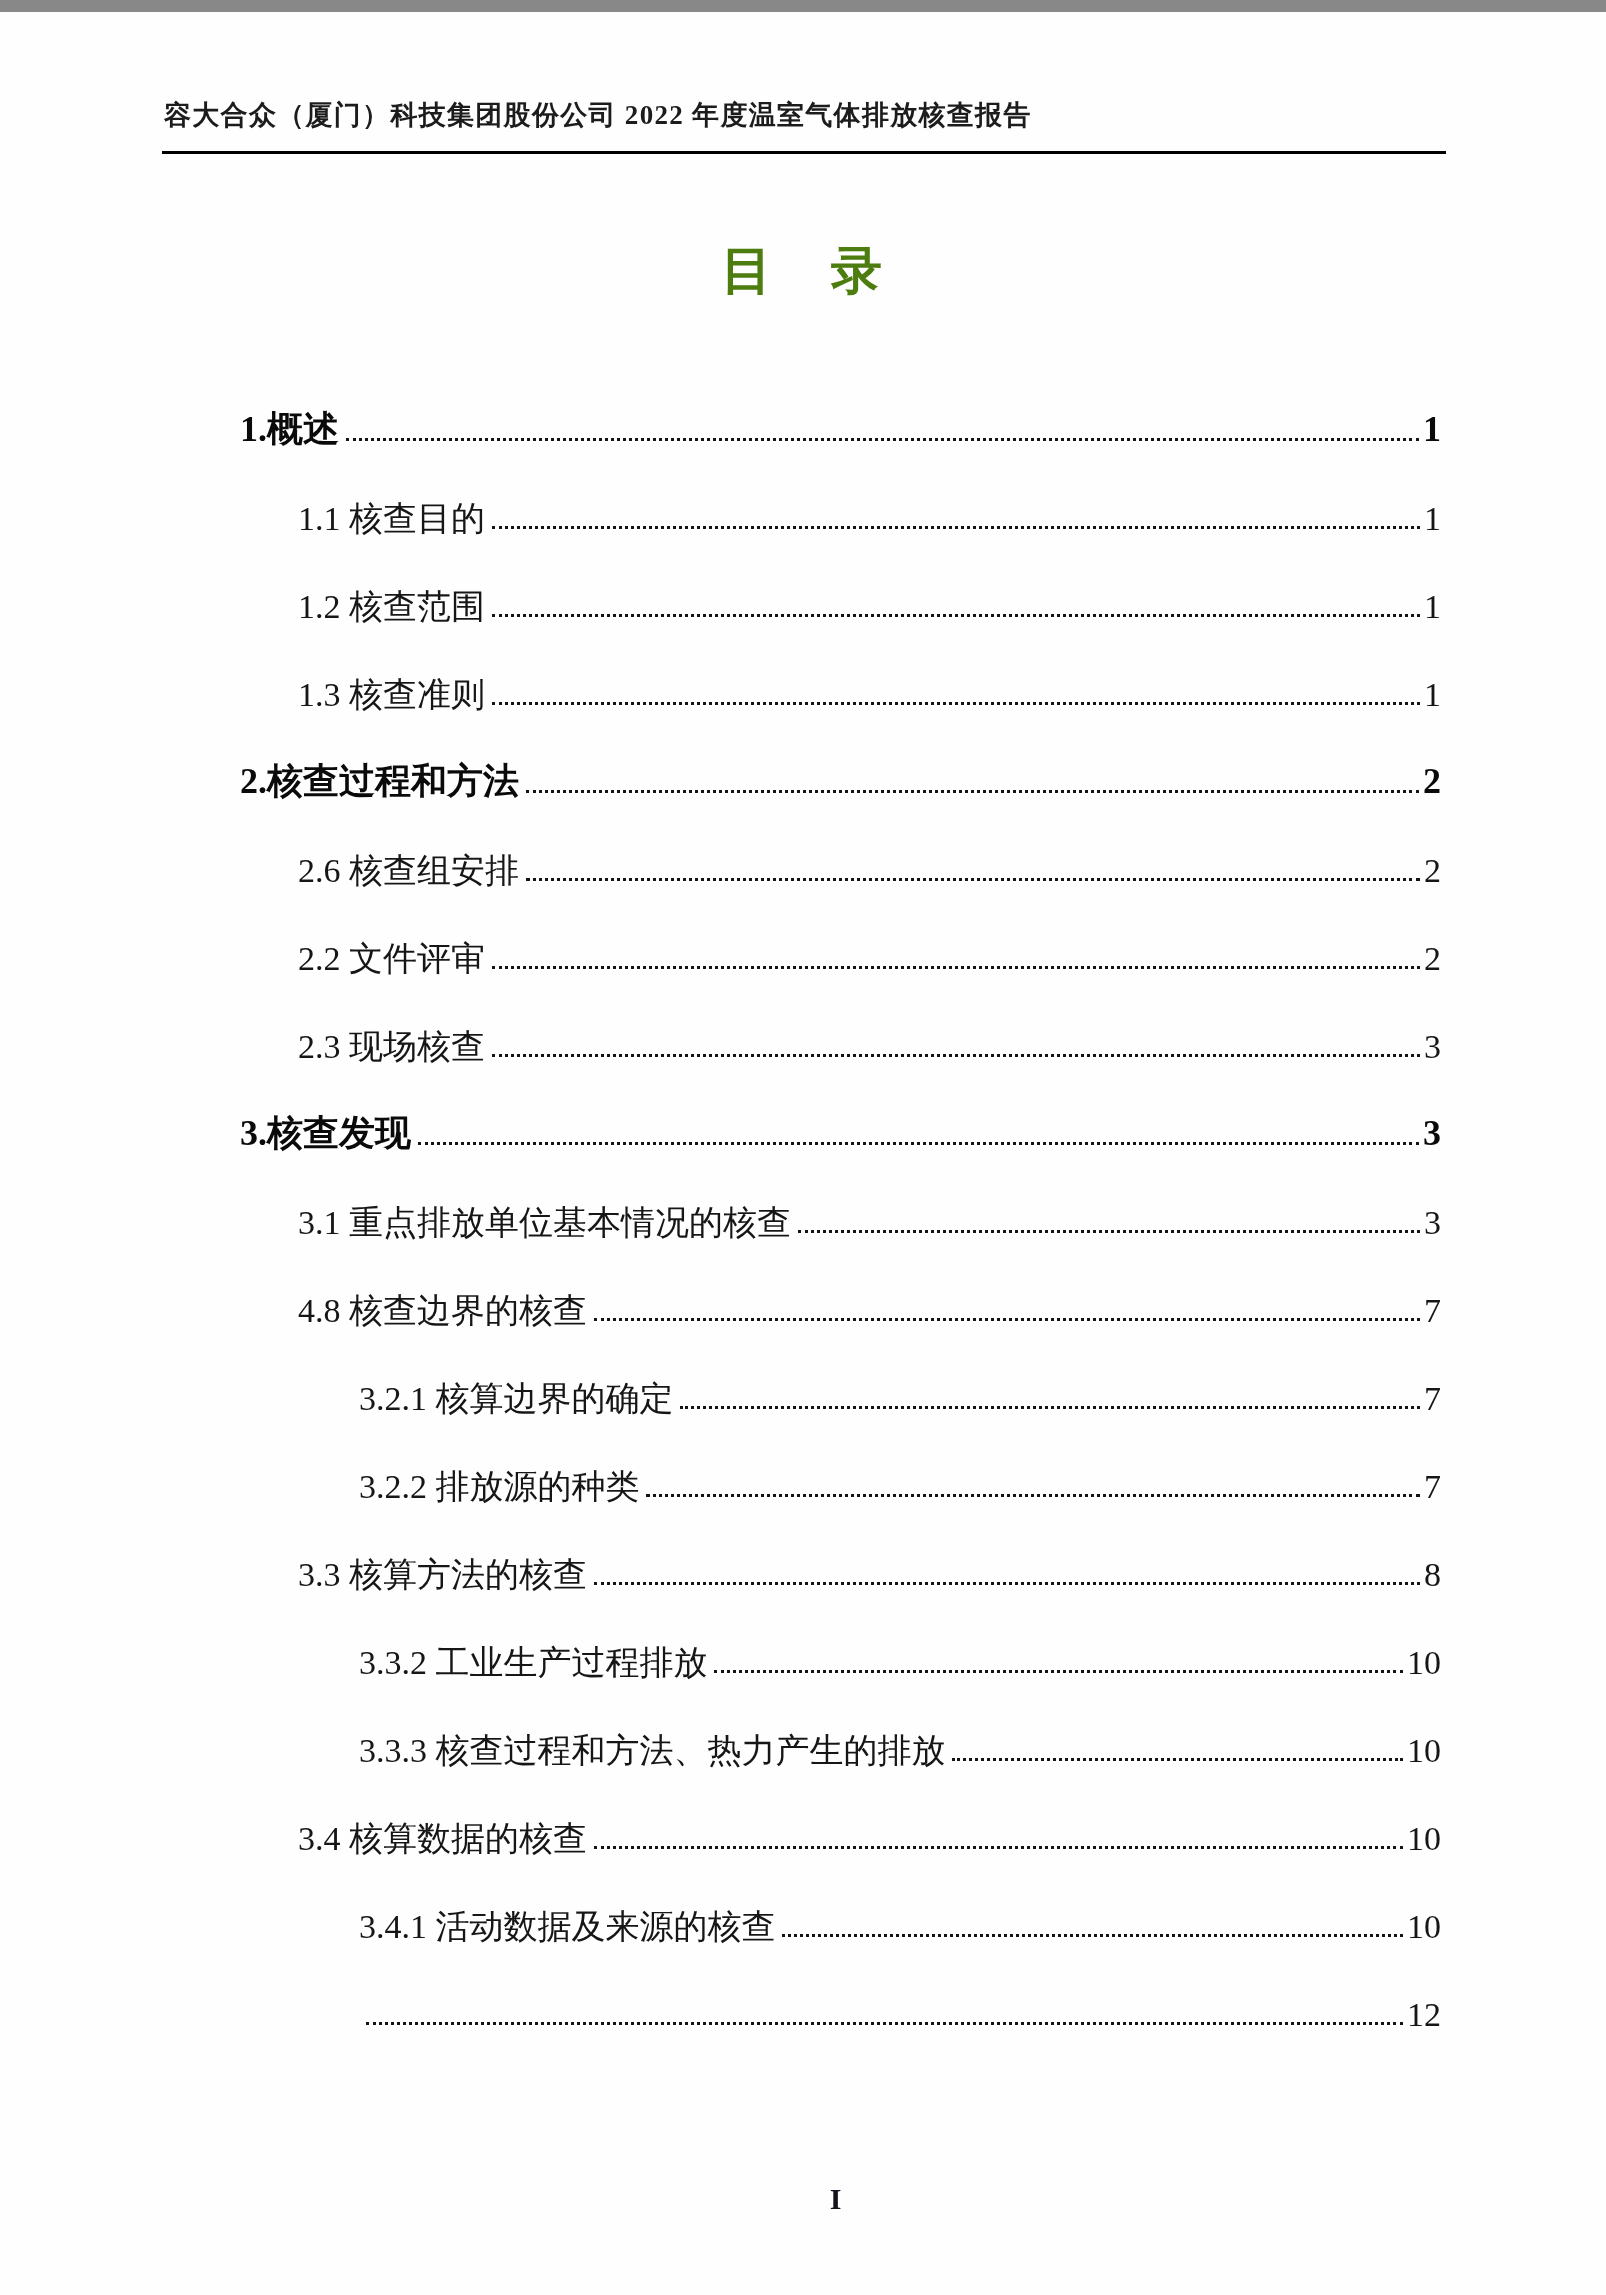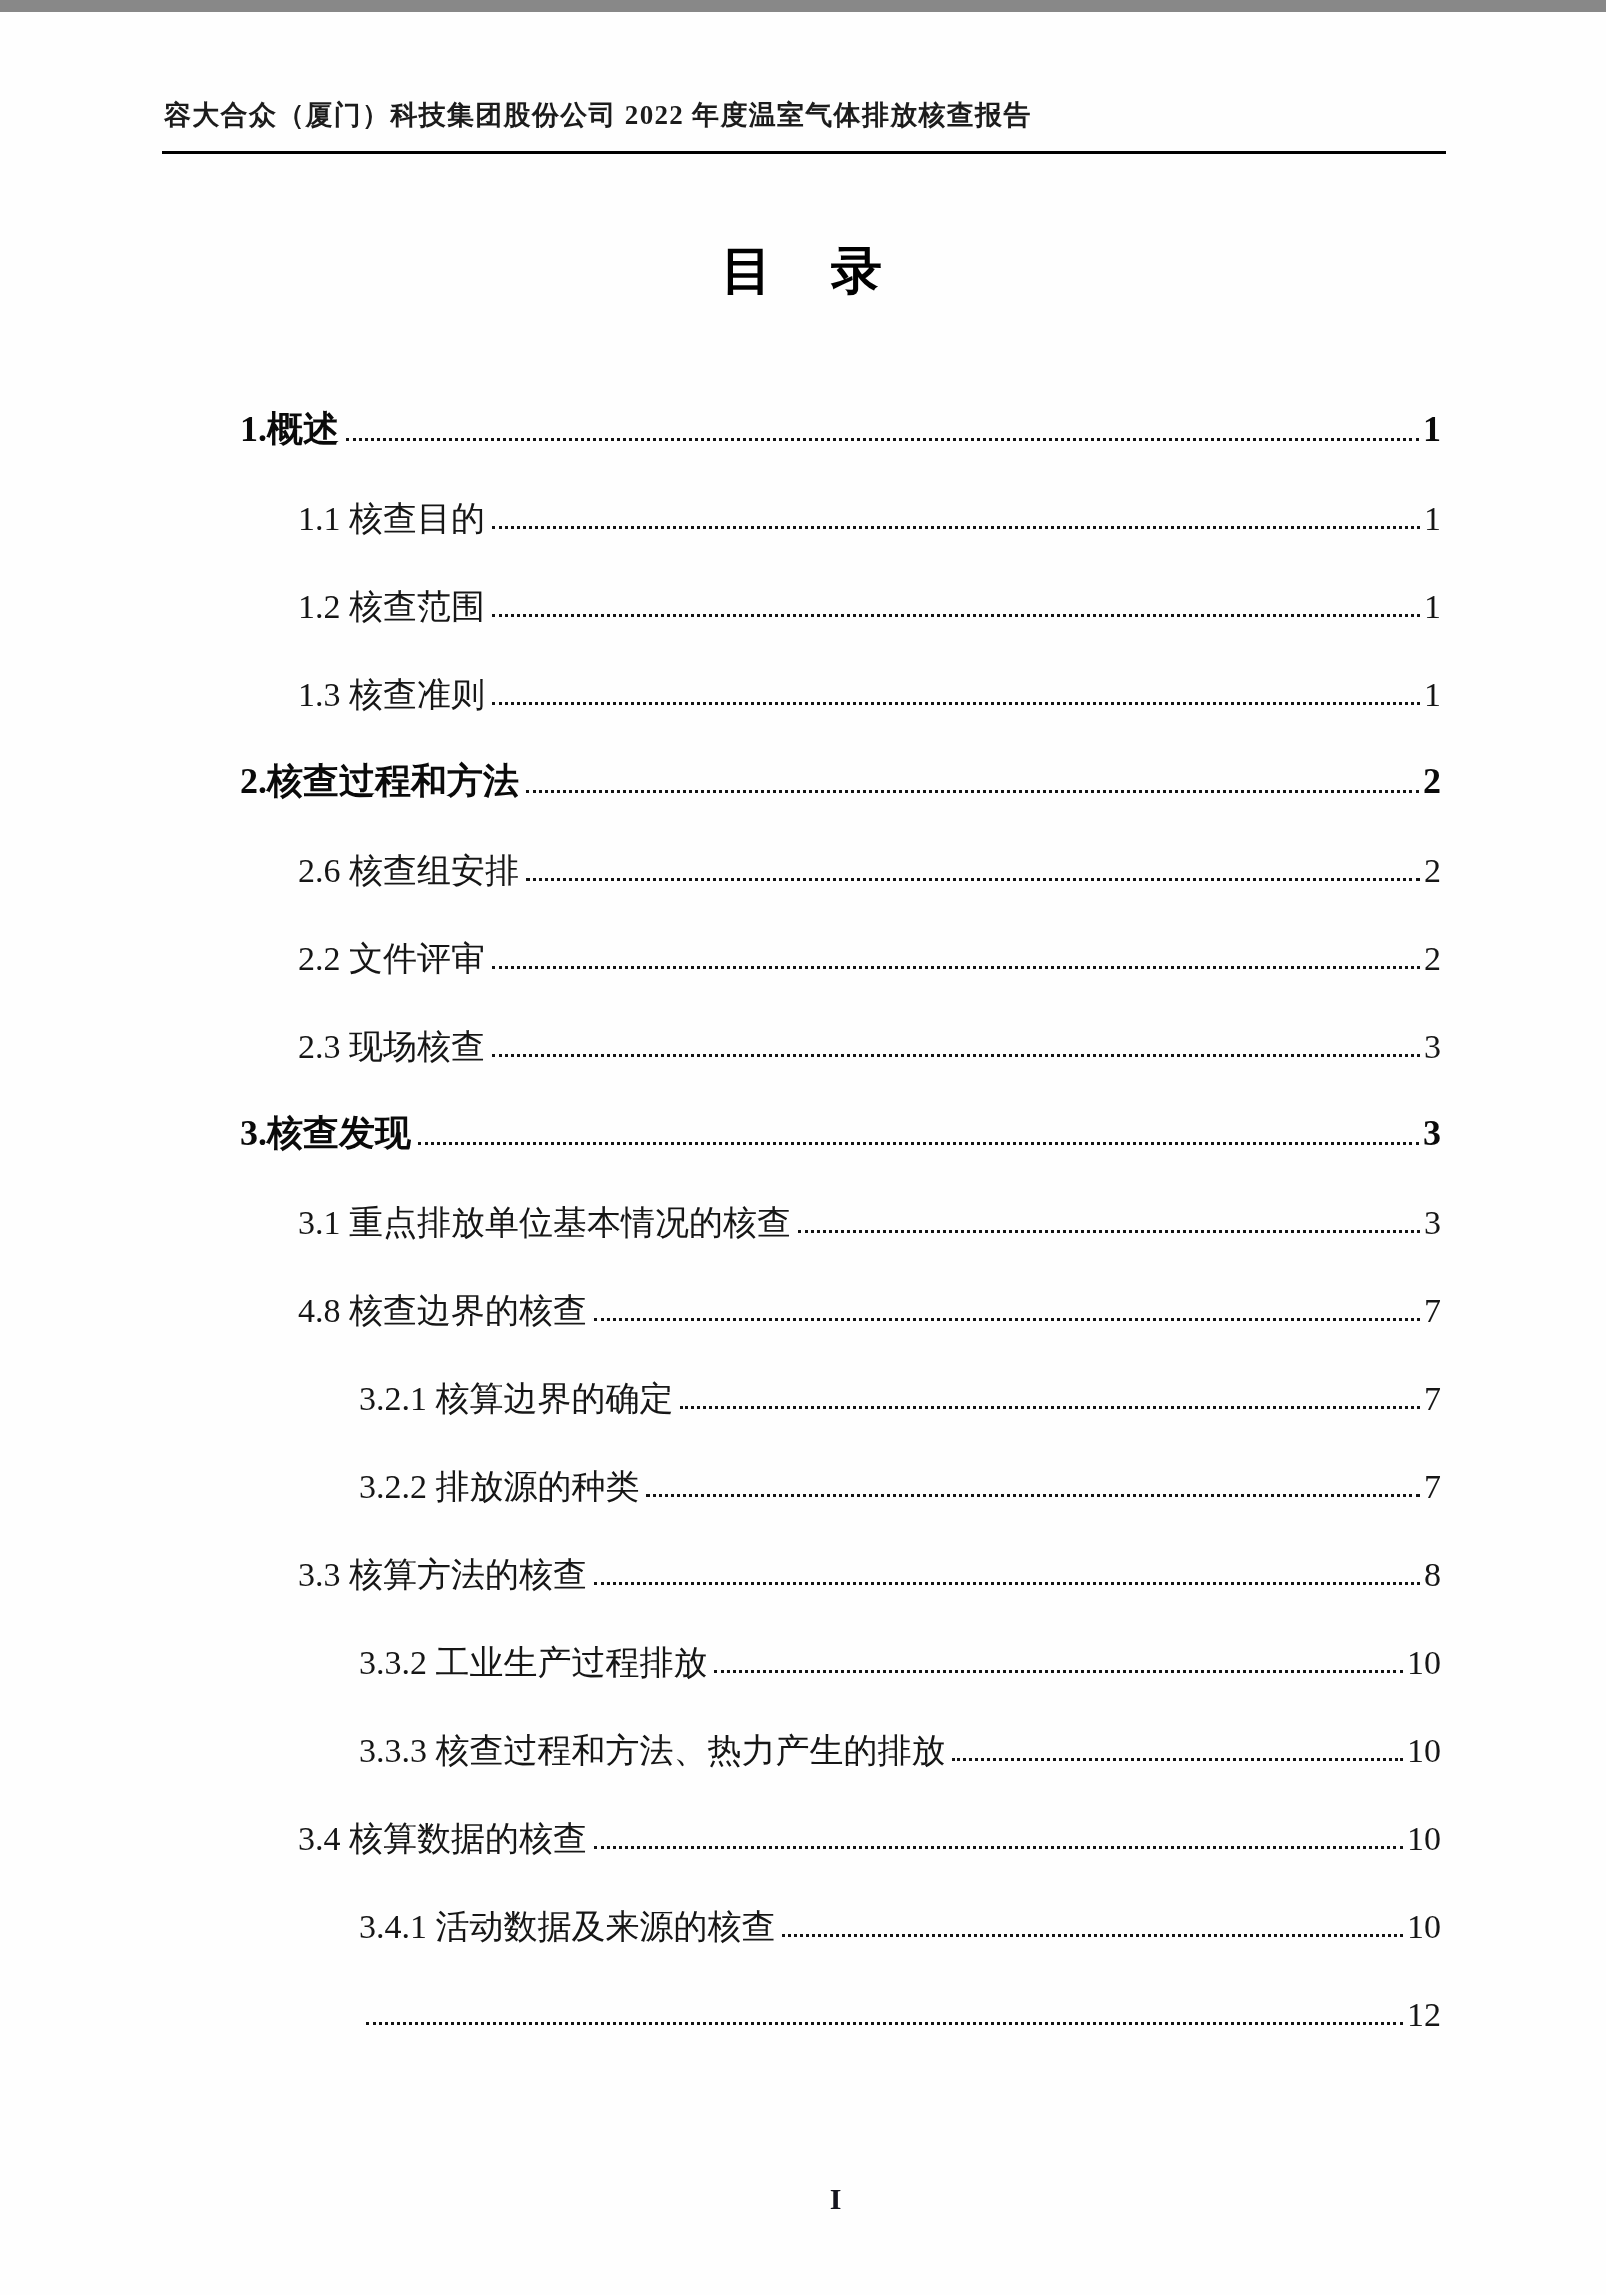--- a/index.html
+++ b/index.html
@@ -46,7 +46,7 @@
     font-size: 51px;
     font-weight: 700;
     letter-spacing: 3.9px;
-    color: #000000;
+    color: #4d7c0f;
   }
 
   

